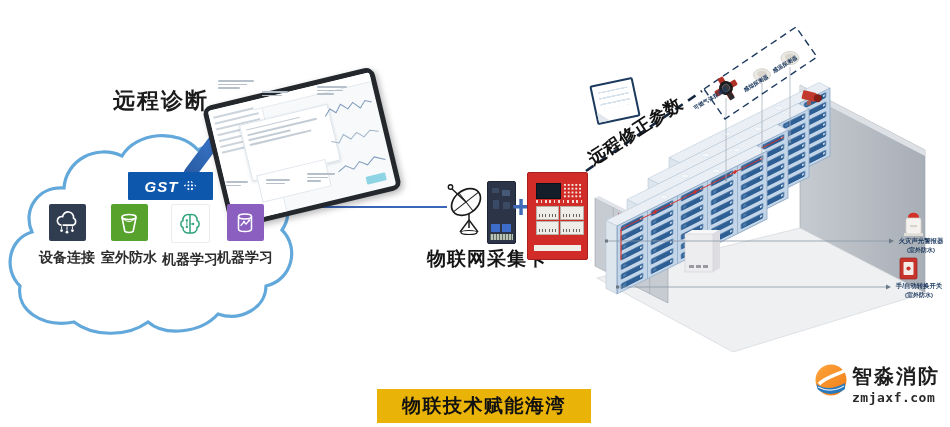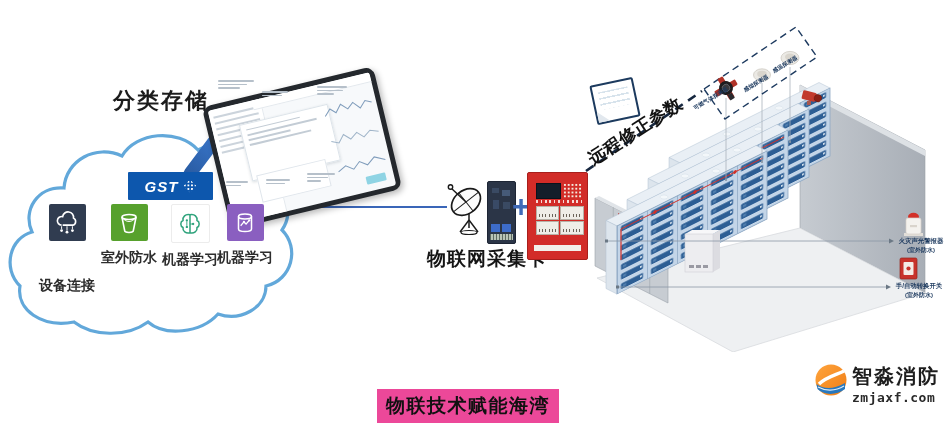--- a/index.html
+++ b/index.html
@@ -95,7 +95,7 @@
              C 192 208 156 210 140 196 C 118 212 84 210 66 196 Z" fill="#ffffff" stroke="#62a8da" stroke-width="3.2"></path>
   </svg>
 
-  <div class="title">分类存储</div>
+  <div class="title">远程诊断</div>
 
   <div class="swoosh"></div>
 

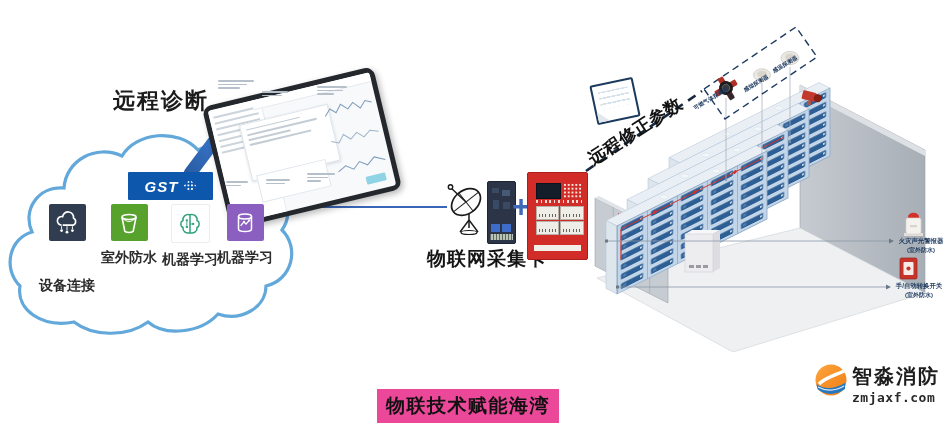--- a/index.html
+++ b/index.html
@@ -166,7 +166,7 @@
     <span class="dots"></span>
   </div>
 
-  <div class="svc" style="left:36px;gap:28px;">
+  <div class="svc" style="left:36px;">
     <div class="tile" style="background:#303c50;">
       <svg width="26" height="26" viewBox="0 0 24 24">
           <path d="M7 14 a4 4 0 1 1 1-7.9 A5 5 0 0 1 18 7.5 a3.5 3.5 0 0 1-.5 6.5 H8" fill="none" stroke="#fff" stroke-width="1.5"></path>

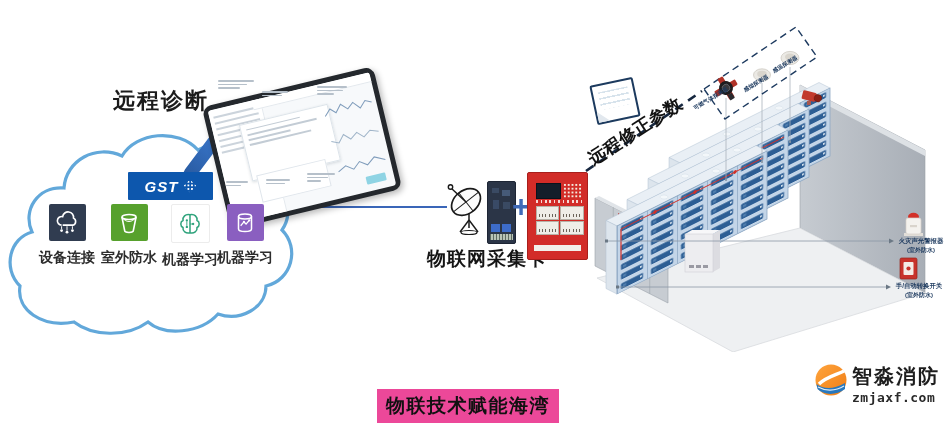--- a/index.html
+++ b/index.html
@@ -71,7 +71,7 @@
   .dev-label .l1{display:block;font-size:6.4px;}
   .dev-label .l2{display:block;font-size:6px;}
   
-  .slogan{position:absolute;left:377px;top:389px;background:#ec4899;padding:4px 9px;font-size:19px;
+  .slogan{position:absolute;left:377px;top:389px;background:#eab308;padding:4px 25px;font-size:19px;
         font-weight:600;letter-spacing:1.5px;color:#111;text-align:center;}
   .brand{position:absolute;left:814px;top:363px;display:flex;align-items:flex-start;gap:4px;}
   .brand .txt{display:flex;flex-direction:column;}

